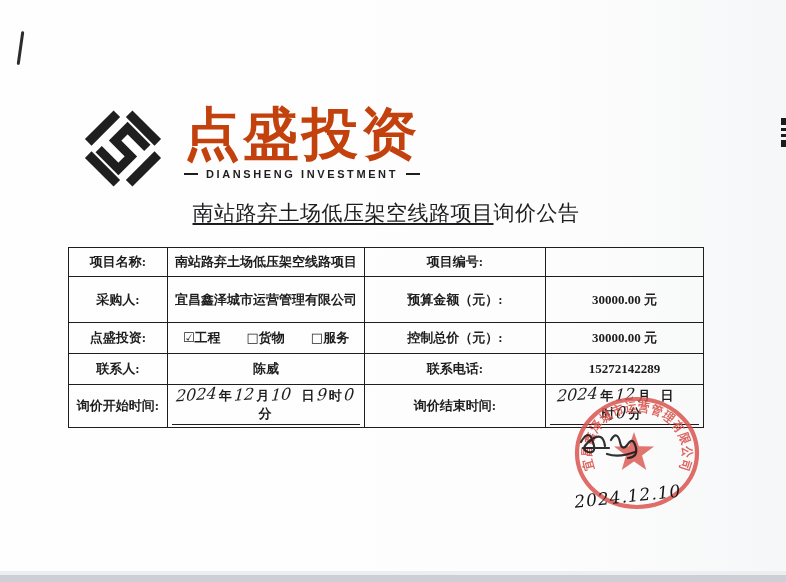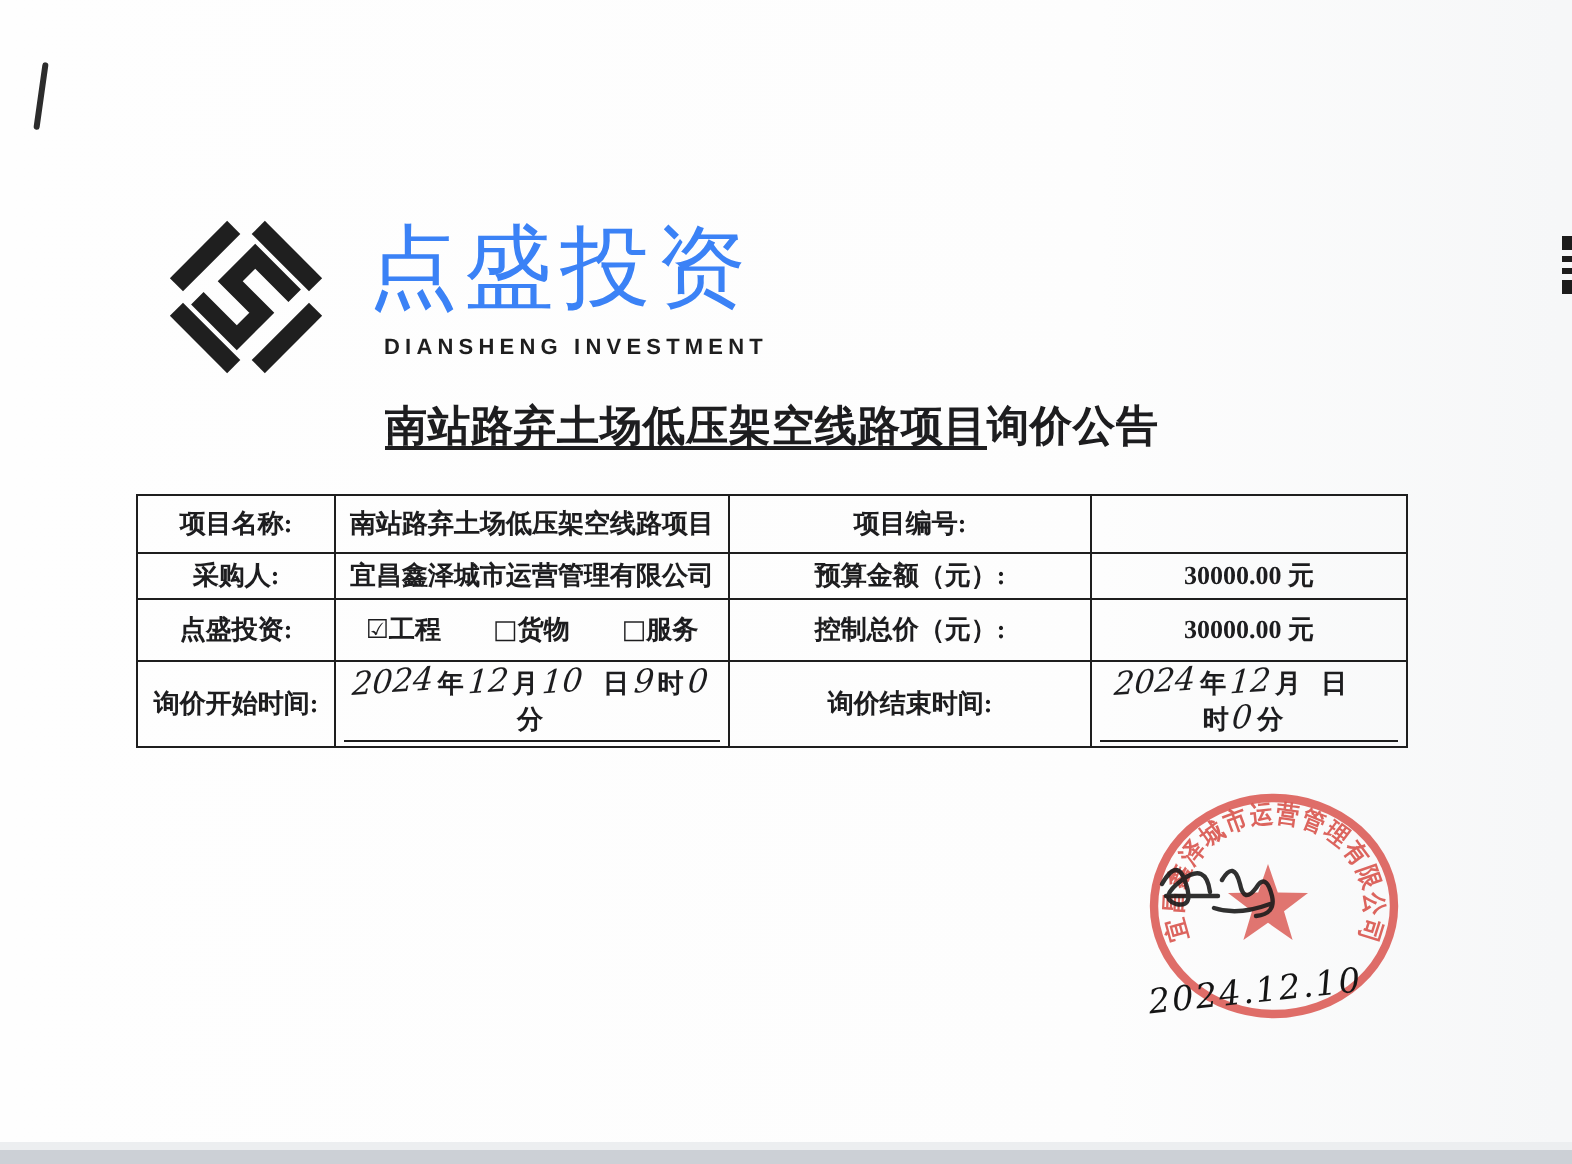--- a/index.html
+++ b/index.html
@@ -32,7 +32,7 @@
   .logo-txt{ margin-left:12px; padding-top:4px; }
   .logo-cn{
     font-family:"Liberation Sans","DejaVu Sans",sans-serif;
-    font-size:45px; font-weight:400; letter-spacing:3px; color:#3b82f6; line-height:56px;
+    font-size:56px; font-weight:700; letter-spacing:3px; color:#c2410c; line-height:56px;
   }
   .logo-en{ display:flex; align-items:center; margin-top:6px; color:#1e1e1e; }
   .logo-en .rule{ flex:1; height:2px; background:#1e1e1e; }

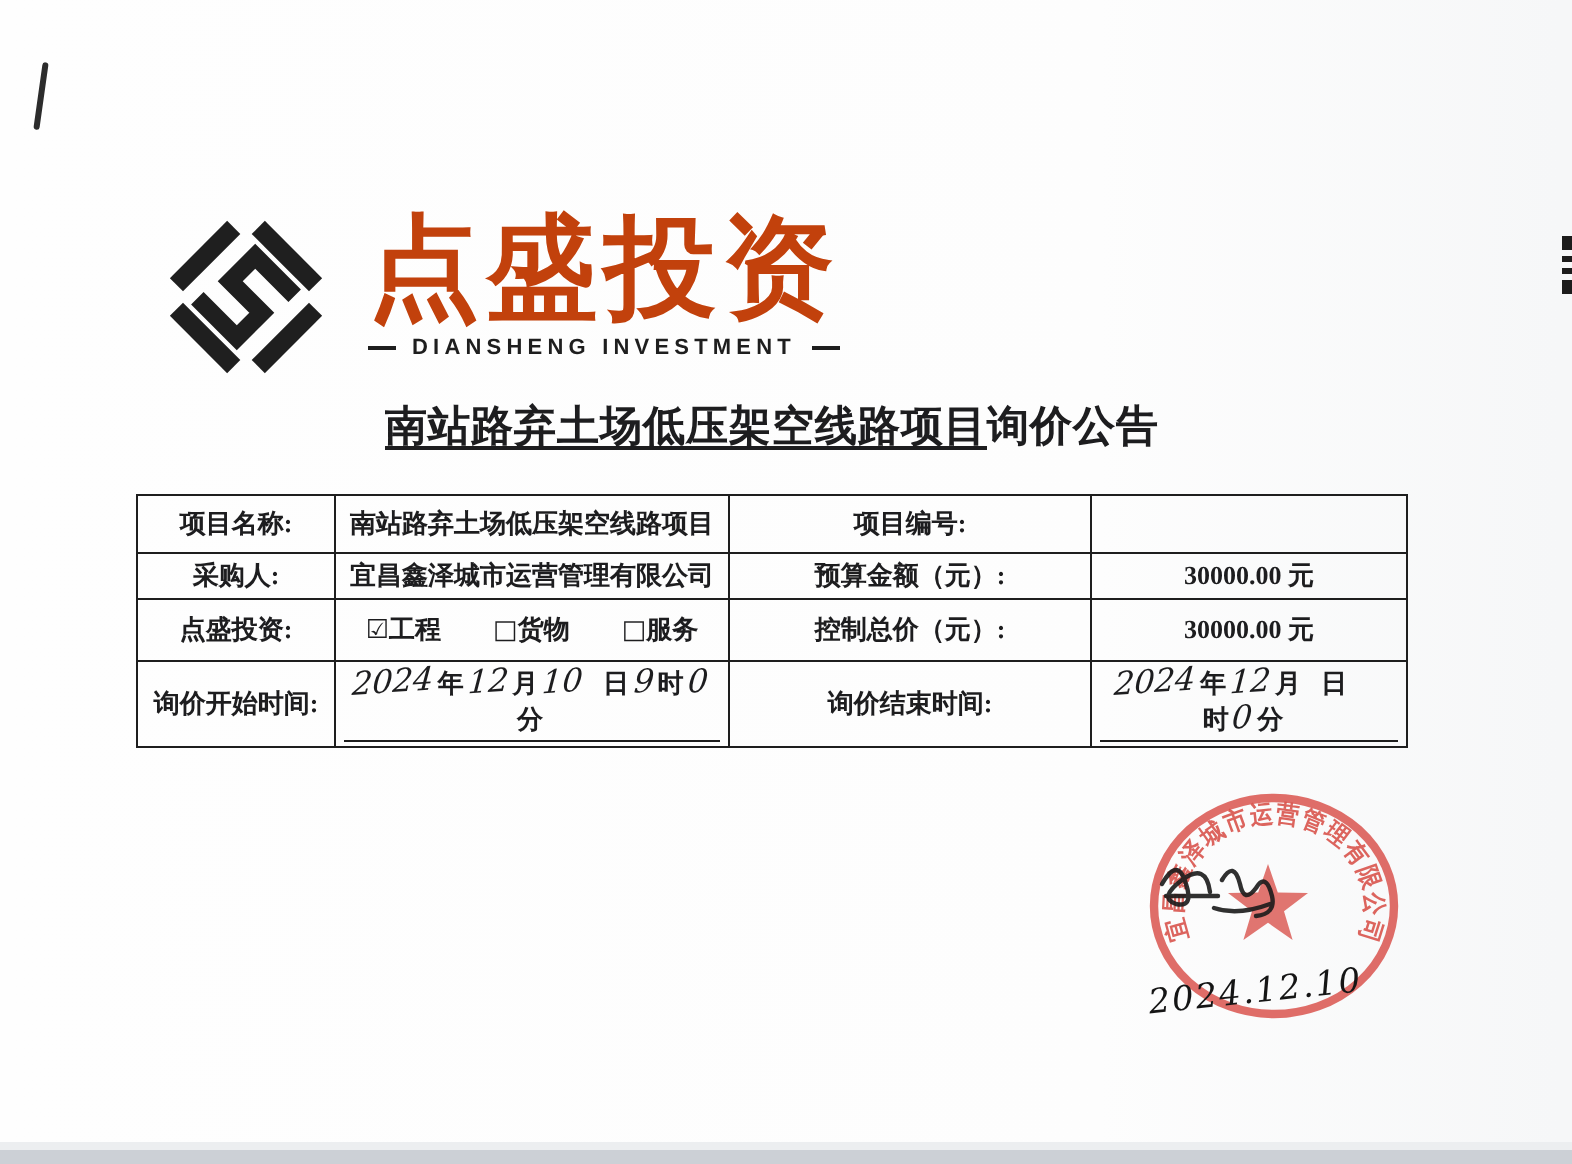--- a/index.html
+++ b/index.html
@@ -44,7 +44,7 @@
   
   .doc-title{
     position:absolute; left:68px; top:199px; width:636px; text-align:center;
-    font-size:21px; font-weight:bold; letter-spacing:0.5px; white-space:nowrap;
+    font-size:21px; font-weight:normal; letter-spacing:0.5px; white-space:nowrap;
   }
   .doc-title .u{ text-decoration:underline; text-underline-offset:3px; text-decoration-thickness:1.5px; }
 

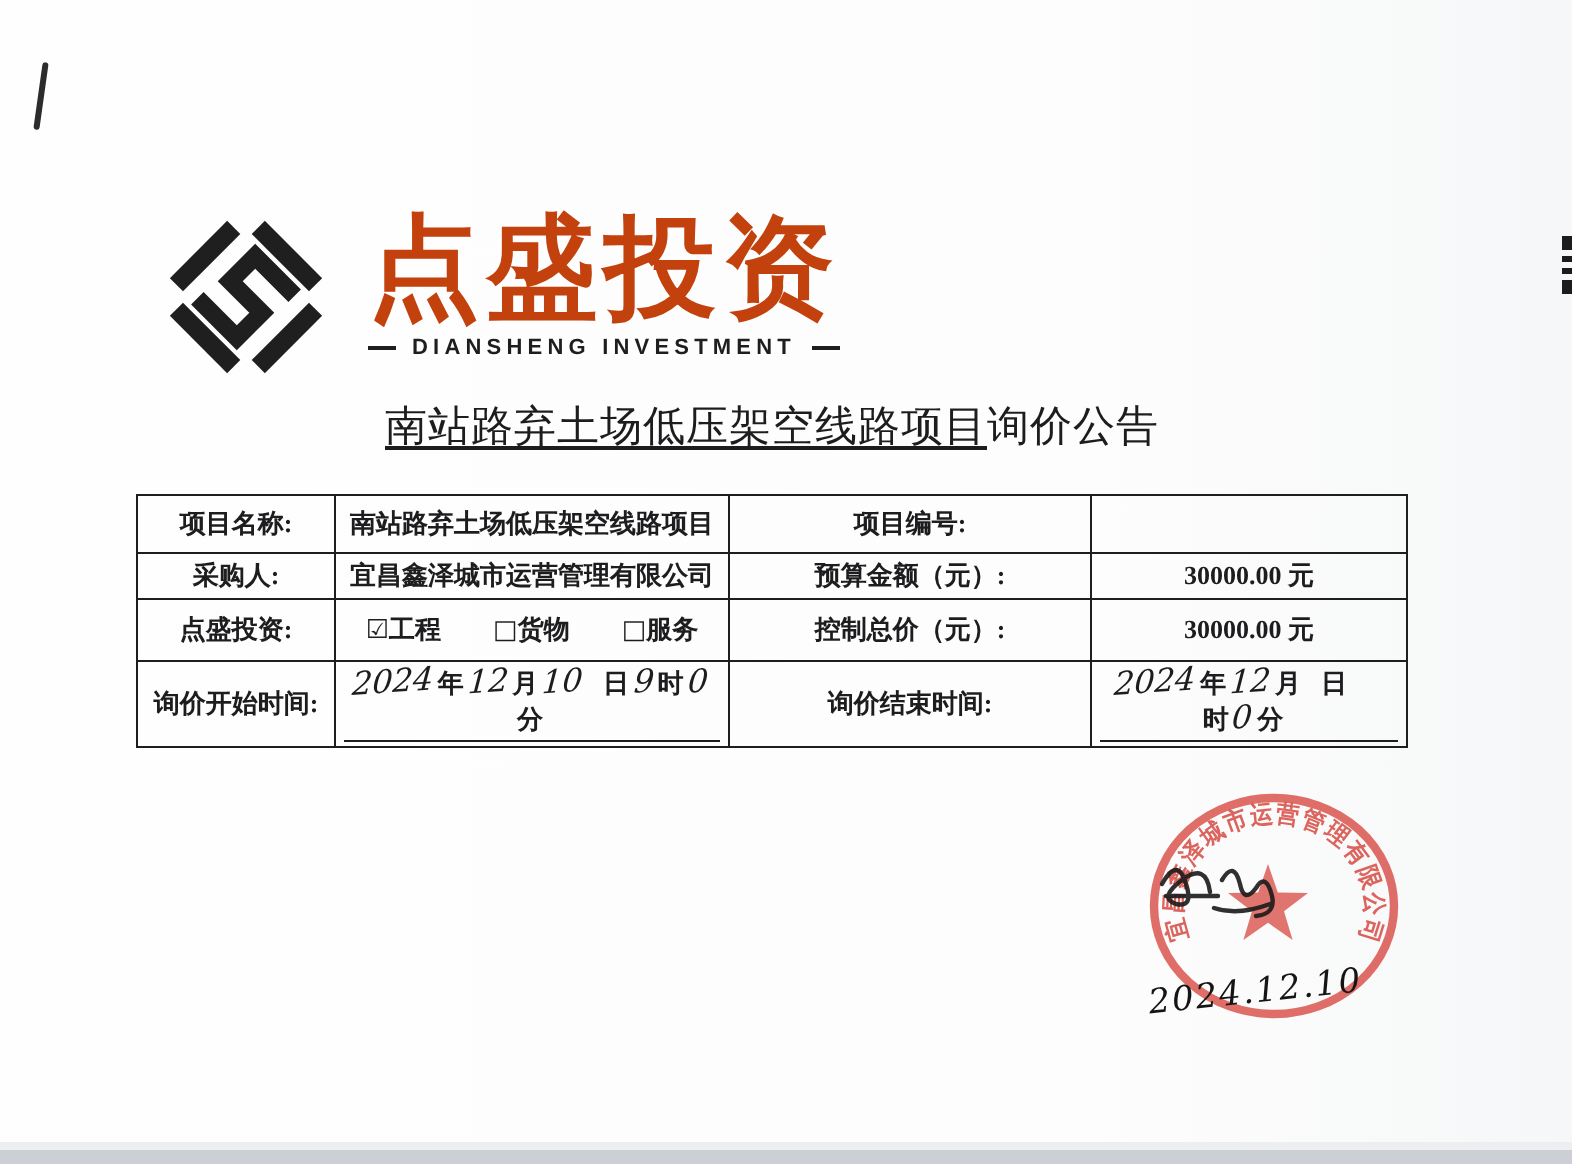--- a/index.html
+++ b/index.html
@@ -134,7 +134,7 @@
     <td>项目编号:</td>
     <td class="val"></td>
   </tr>
-  <tr style="height:23px">
+  <tr style="height:46px">
     <td>采购人:</td>
     <td class="val">宜昌鑫泽城市运营管理有限公司</td>
     <td>预算金额（元）:</td>

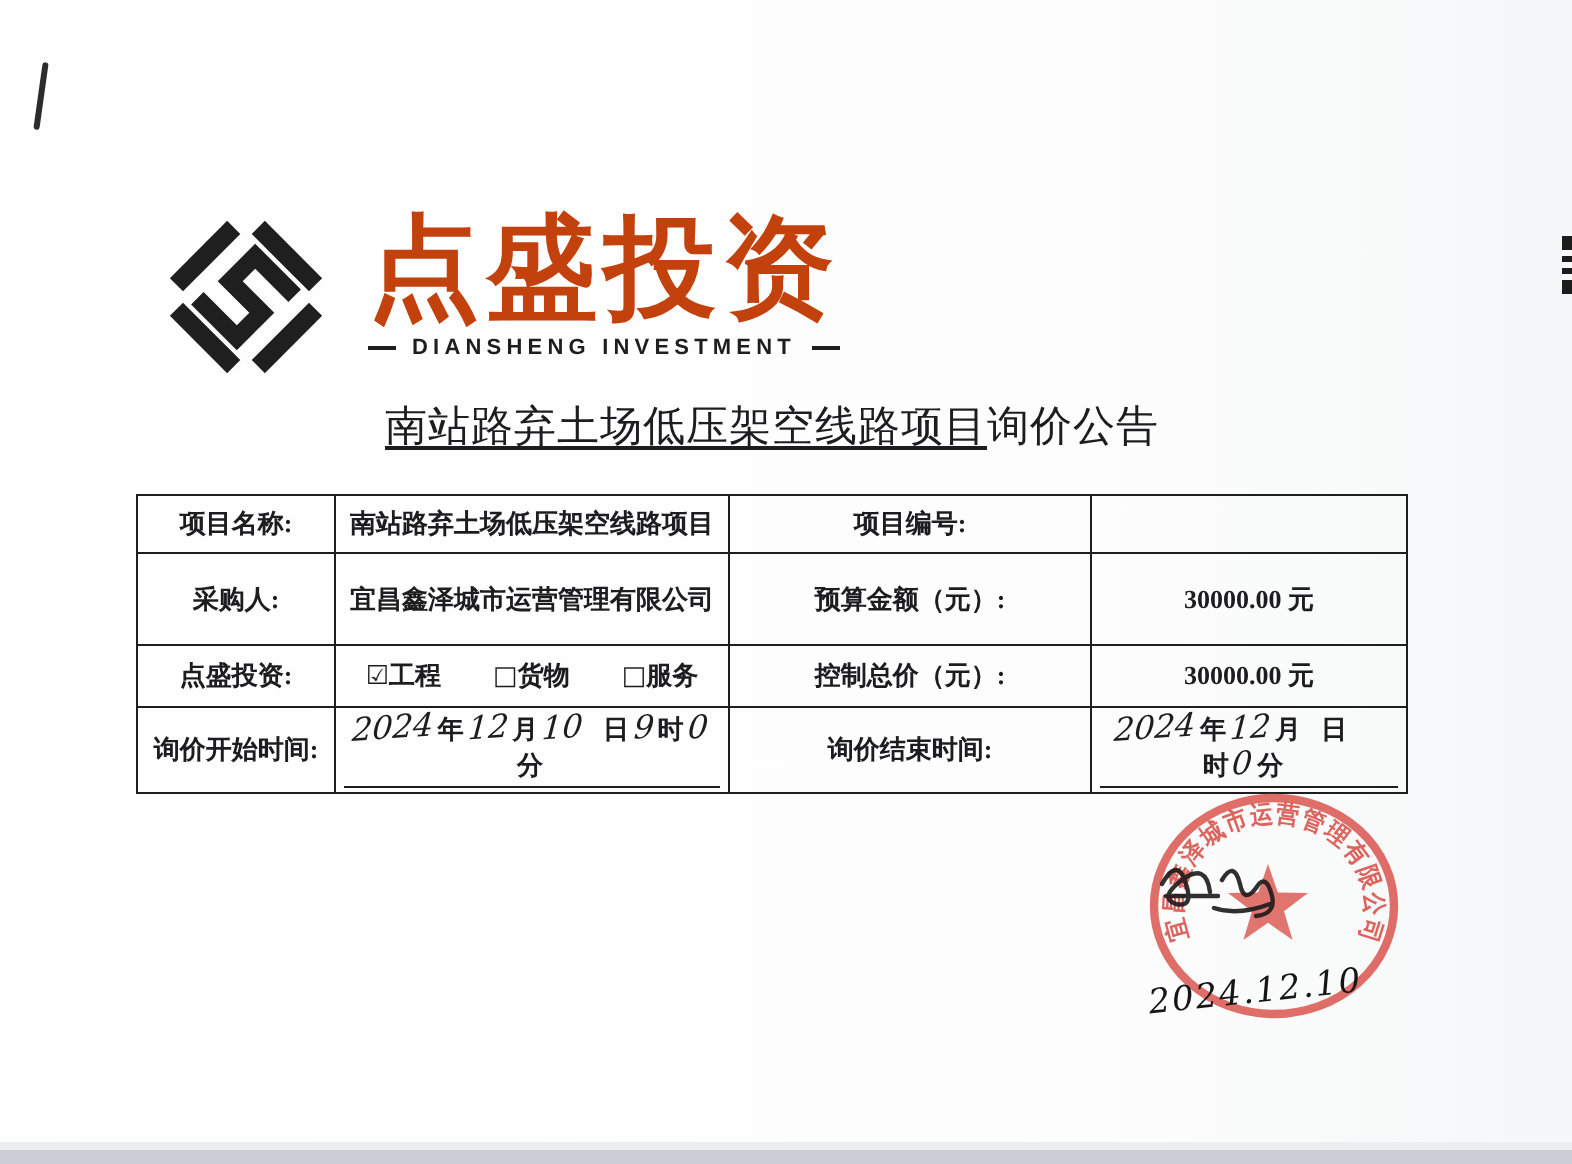--- a/index.html
+++ b/index.html
@@ -148,6 +148,12 @@
     <td>控制总价（元）:</td>
     <td class="val">30000.00 元</td>
   </tr>
+  <tr style="height:31px">
+    <td>联系人:</td>
+    <td class="val">陈威</td>
+    <td>联系电话:</td>
+    <td class="val">15272142289</td>
+  </tr>
   <tr style="height:36px">
     <td>询价开始时间:</td>
     <td class="val left">

